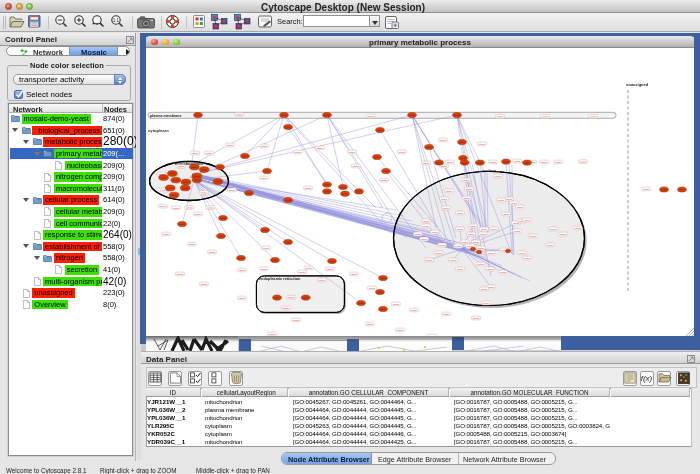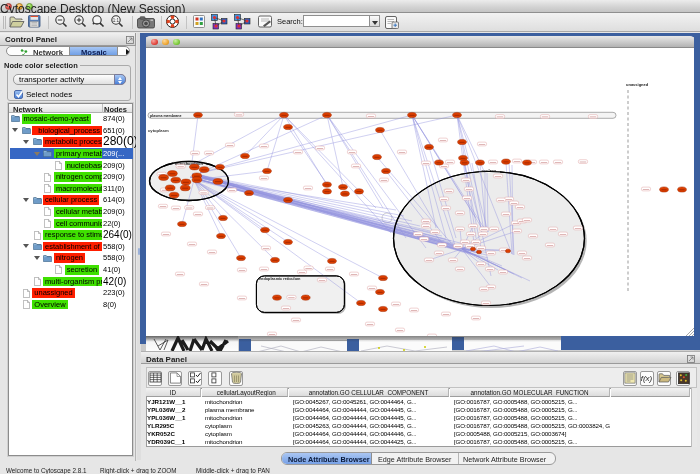--- a/index.html
+++ b/index.html
@@ -9,7 +9,7 @@
   <div class="abs" style="left:5px;top:3px;width:7px;height:7px;border-radius:50%;background:radial-gradient(circle at 35% 30%,#f8a6a0,#e2453c 60%,#b03028);border:0.5px solid #a5423c"></div>
   <div class="abs" style="left:15.5px;top:3px;width:7px;height:7px;border-radius:50%;background:radial-gradient(circle at 35% 30%,#ffd898,#efa732 60%,#c07f20);border:0.5px solid #ad7f2a"></div>
   <div class="abs" style="left:26px;top:3px;width:7px;height:7px;border-radius:50%;background:radial-gradient(circle at 35% 30%,#c8f0a0,#7ecb3c 60%,#5a9a28);border:0.5px solid #6a9a3a"></div>
-  <div class="abs" style="left:0;top:1.5px;width:686px;font-size:12px;font-weight:normal;color:#222">Cytoscape Desktop (New Session)</div>
+  <div class="abs" style="left:0;top:1.5px;width:686px;text-align:center;font-size:10px;font-weight:bold;color:#222">Cytoscape Desktop (New Session)</div>
 </div>
 
 <div class="abs" style="left:0;top:13px;width:700px;height:19px;background:linear-gradient(#f2f2f2,#dedede);border-bottom:1px solid #a8a8a8">

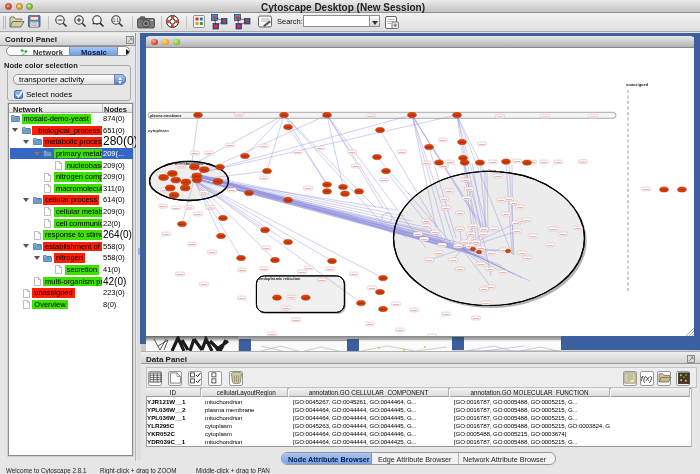--- a/index.html
+++ b/index.html
@@ -342,6 +342,7 @@
   <div class="abs" style="left:5px;top:2.5px;width:6.5px;height:6.5px;border-radius:50%;background:radial-gradient(circle at 35% 30%,#f8a6a0,#e2453c 60%,#b03028)"></div>
   <div class="abs" style="left:16px;top:2.5px;width:6.5px;height:6.5px;border-radius:50%;background:radial-gradient(circle at 35% 30%,#ffd898,#efa732 60%,#c07f20)"></div>
   <div class="abs" style="left:27px;top:2.5px;width:6.5px;height:6.5px;border-radius:50%;background:radial-gradient(circle at 35% 30%,#c8f0a0,#7ecb3c 60%,#5a9a28)"></div>
+  <div class="abs" style="left:0;top:1.5px;width:548px;text-align:center;font-size:8px;font-weight:bold;color:#222">primary metabolic process</div>
 </div>
 <div class="abs" style="left:146px;top:48px;width:548px;height:288px;background:#fff;overflow:hidden">
 <svg width="548" height="288" viewBox="0 0 548 288" style="position:absolute;left:0;top:0">

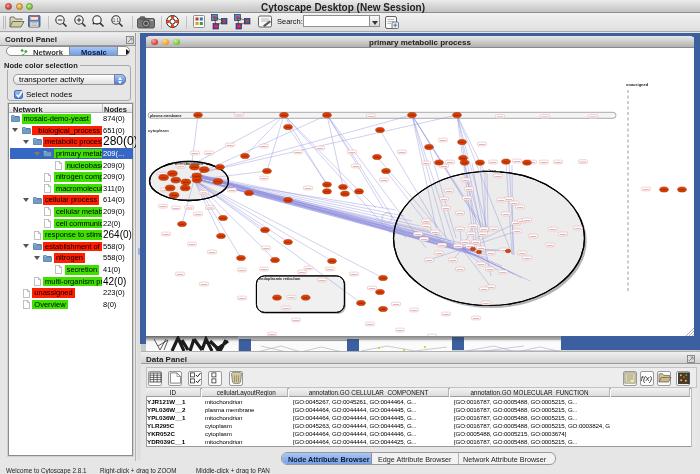--- a/index.html
+++ b/index.html
@@ -136,7 +136,7 @@
   </div>
 
   <div class="abs" style="left:7px;top:19.5px;width:124px;height:36px;border:1px solid #aaa;border-radius:3px"></div>
-  <div class="abs" style="left:2px;top:15.5px;background:#e6e6e6;padding:0 2px;font-size:7.5px;font-weight:bold;color:#222">Node color selection</div>
+  <div class="abs" style="left:28px;top:15.5px;background:#e6e6e6;padding:0 2px;font-size:7.5px;font-weight:bold;color:#222">Node color selection</div>
 
   <div class="abs" style="left:13px;top:28.5px;width:113px;height:10.5px;background:linear-gradient(#ffffff,#e0e0e0);border:1px solid #9a9a9a;border-radius:5px"></div>
   <div class="abs" style="left:19px;top:29.8px;font-size:8px;color:#000">transporter activity</div>

